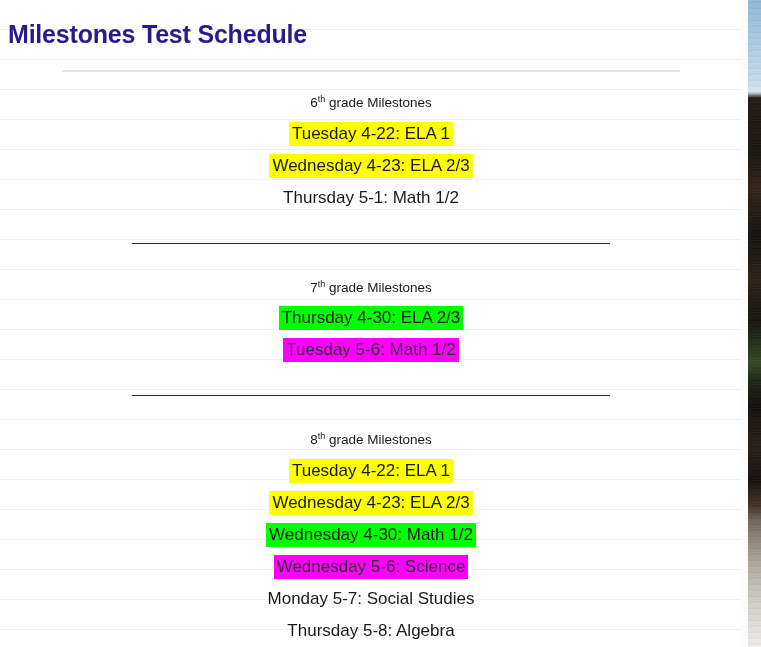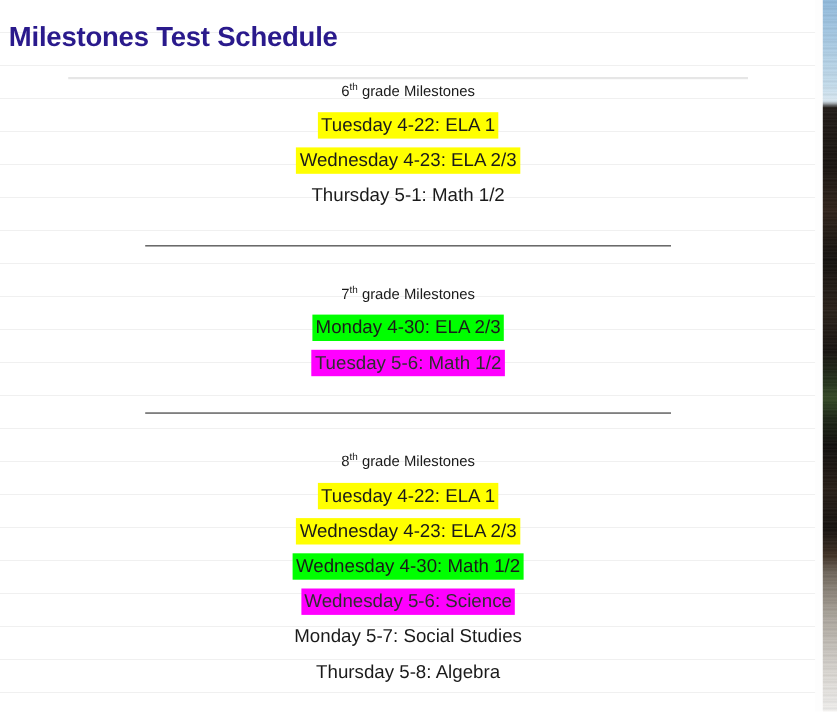--- a/index.html
+++ b/index.html
@@ -117,7 +117,7 @@
   #doc {
     position: absolute;
     left: 62px;
-    top: 68px;
+    top: 88px;
     width: 618px;
   }
 

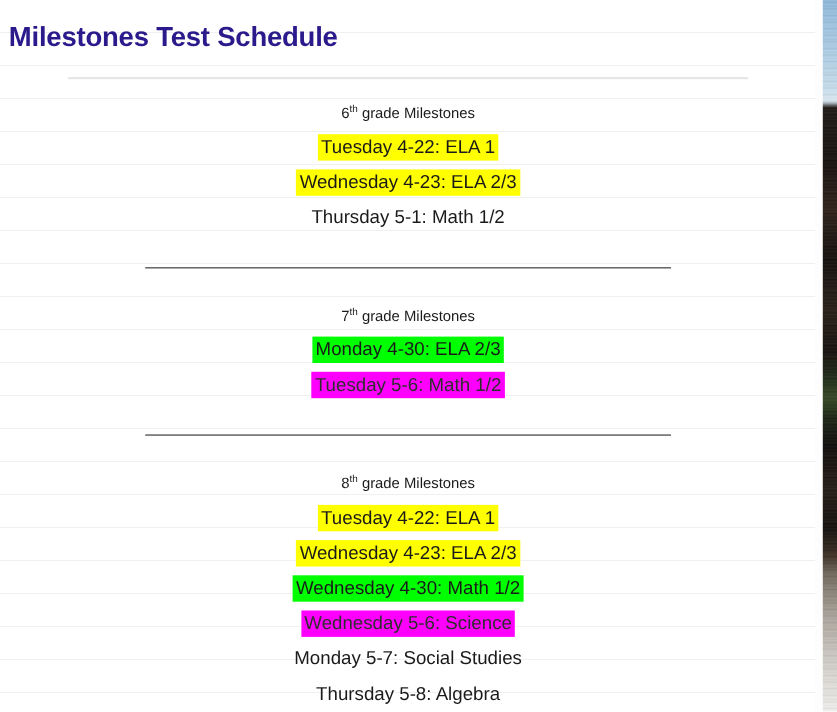--- a/index.html
+++ b/index.html
@@ -202,7 +202,7 @@
       <div class="rule-spacer-bottom"></div>
       <div class="grade-block">
         <div class="grade-heading"><span>7</span><sup>th</sup><span> grade Milestones</span></div>
-        <div class="entry hl-green"><span class="mark">Monday 4-30: ELA 2/3</span></div>
+        <div class="entry hl-green"><span class="mark">Thursday 4-30: ELA 2/3</span></div>
         <div class="entry hl-magenta"><span class="mark">Tuesday 5-6: Math 1/2</span></div>
       </div>
       <div class="rule-spacer-top"></div>

